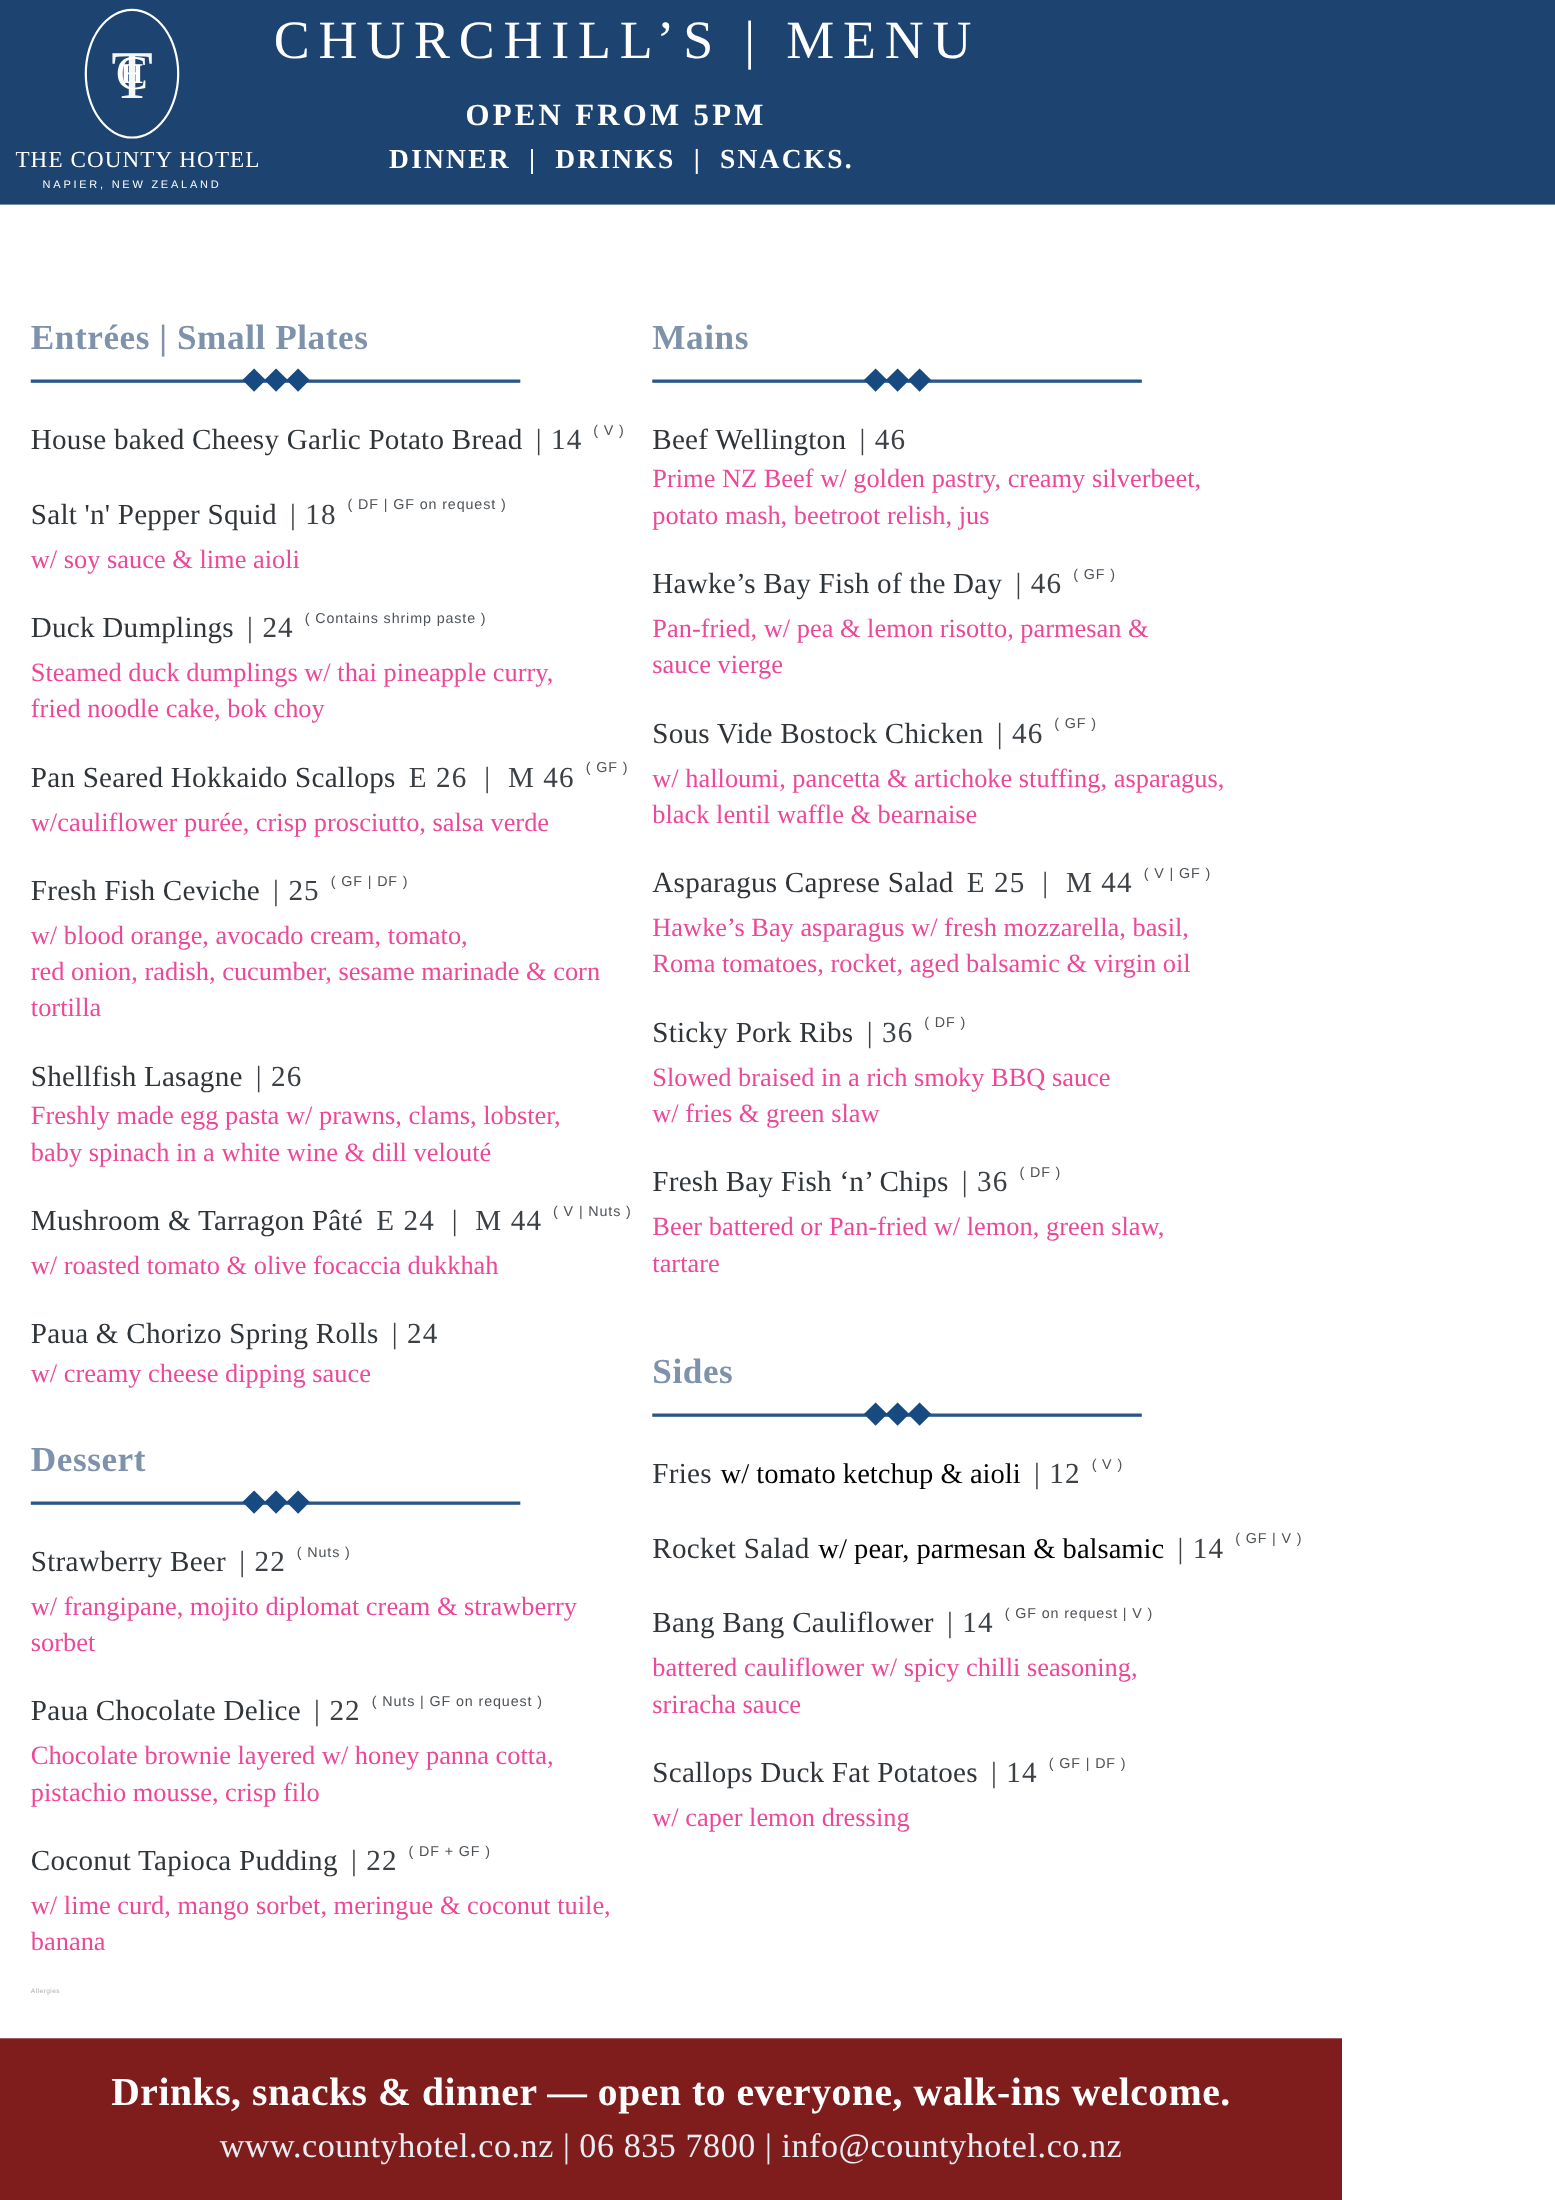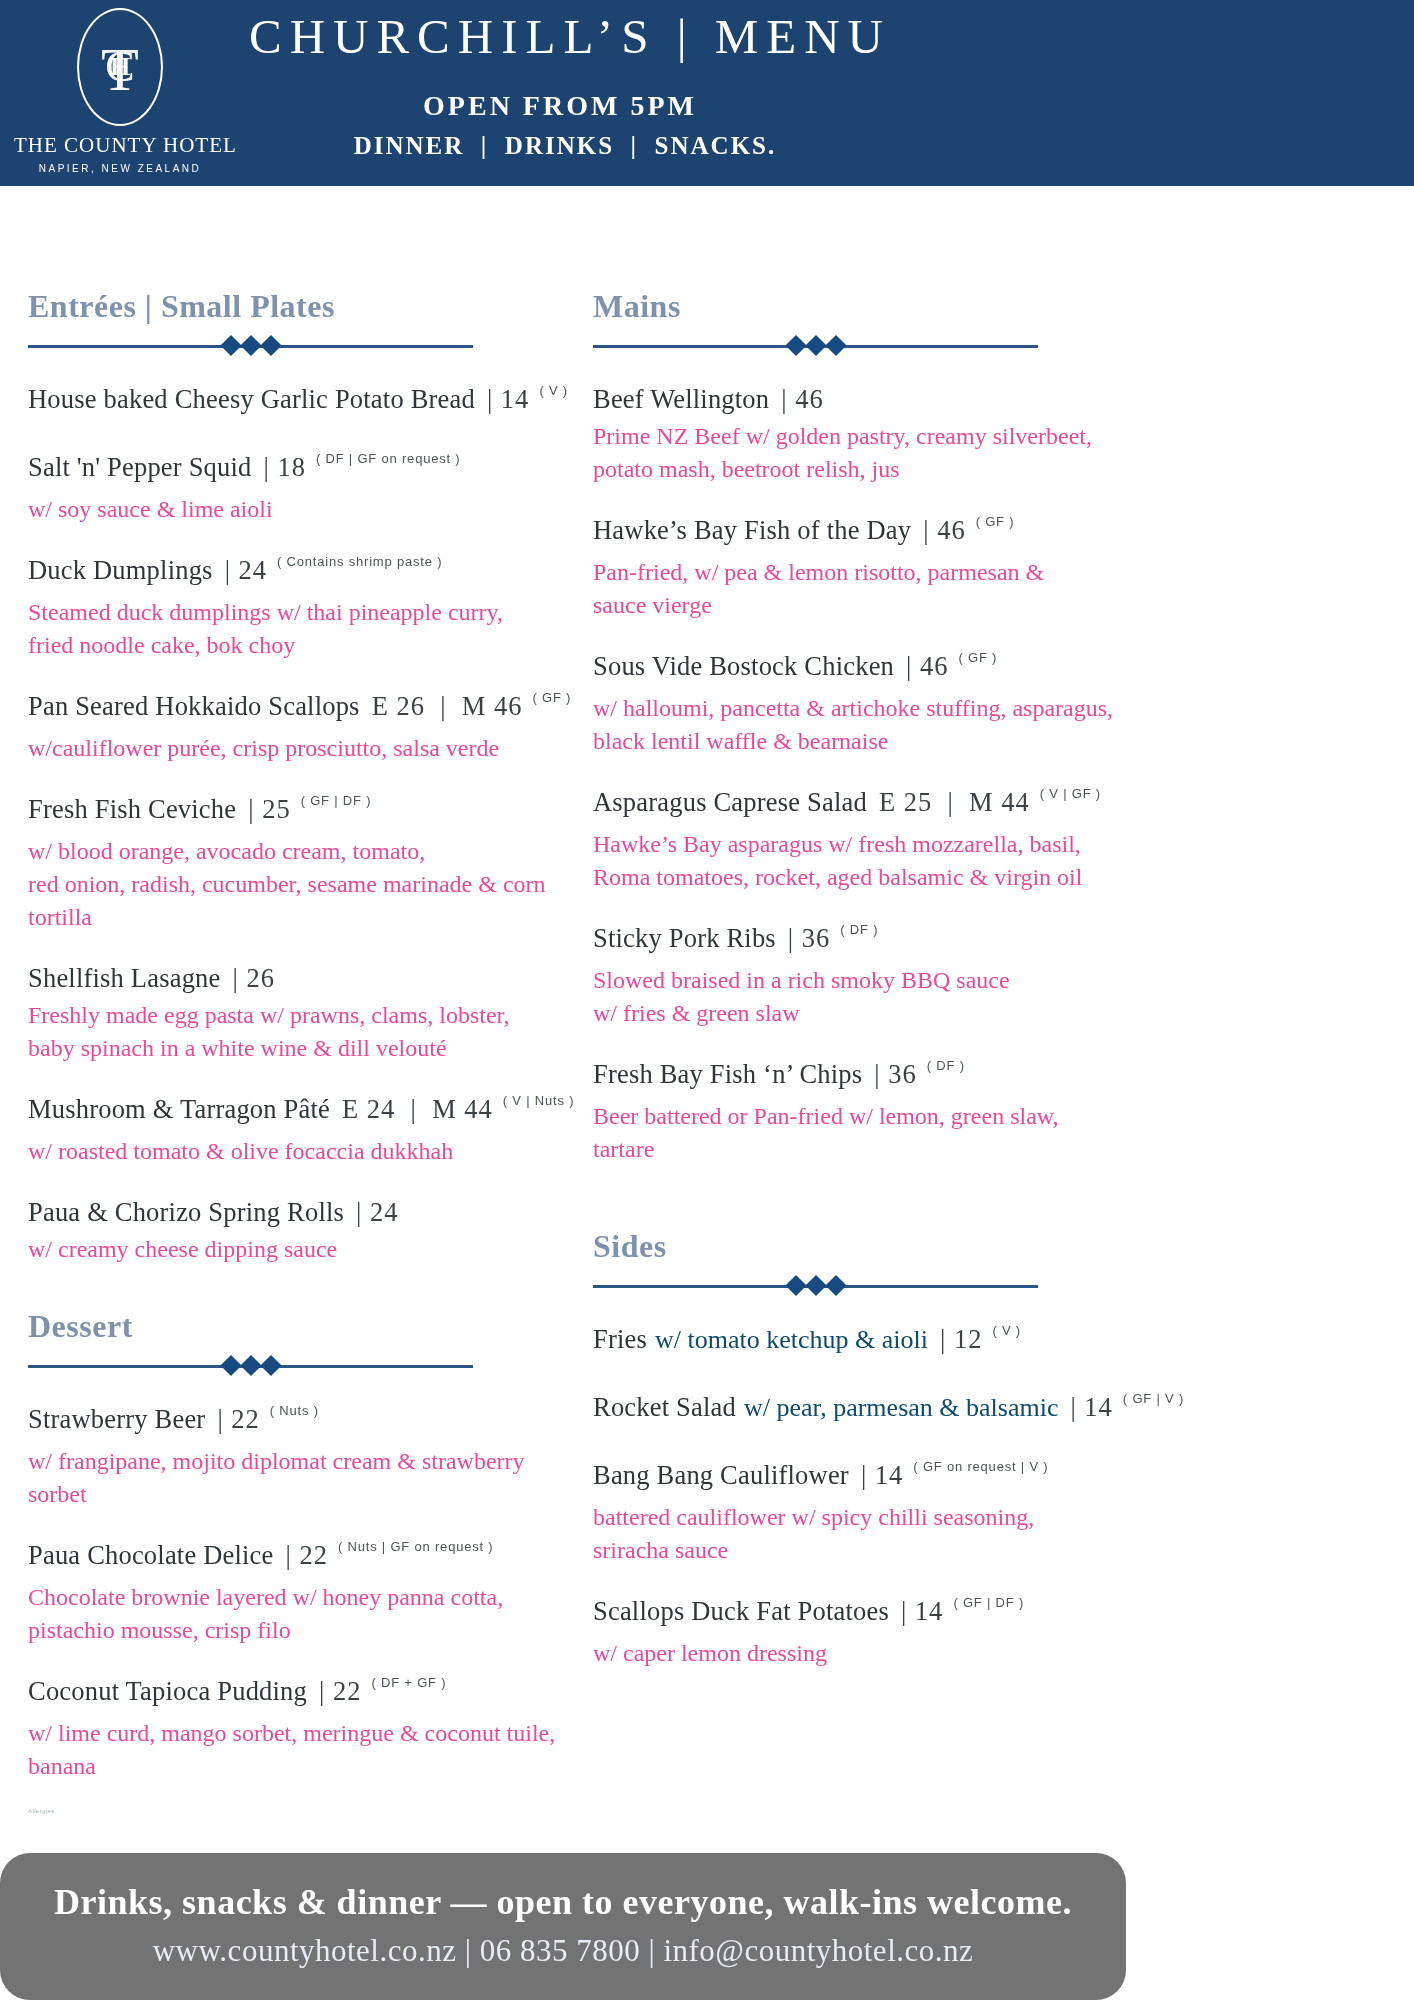--- a/index.html
+++ b/index.html
@@ -42,7 +42,7 @@
   .item { margin-bottom:25px; }
   .item-line { font-size:26.5px; line-height:38px; color:#30353a; white-space:nowrap; }
   .item-name { font-weight:normal; letter-spacing:.2px; }
-  .item-suffix { color:#0c4a6e; font-size:26px; margin-left:8px; }
+  .item-suffix { color:#000000; font-size:26px; margin-left:8px; }
   .item-suffix:empty { display:none; }
   .item-price { margin-left:12px; color:#3c4146; letter-spacing:1px; white-space:pre; }
   .item-note { font-family:"Liberation Sans", sans-serif; font-size:13px; color:#4e5358;

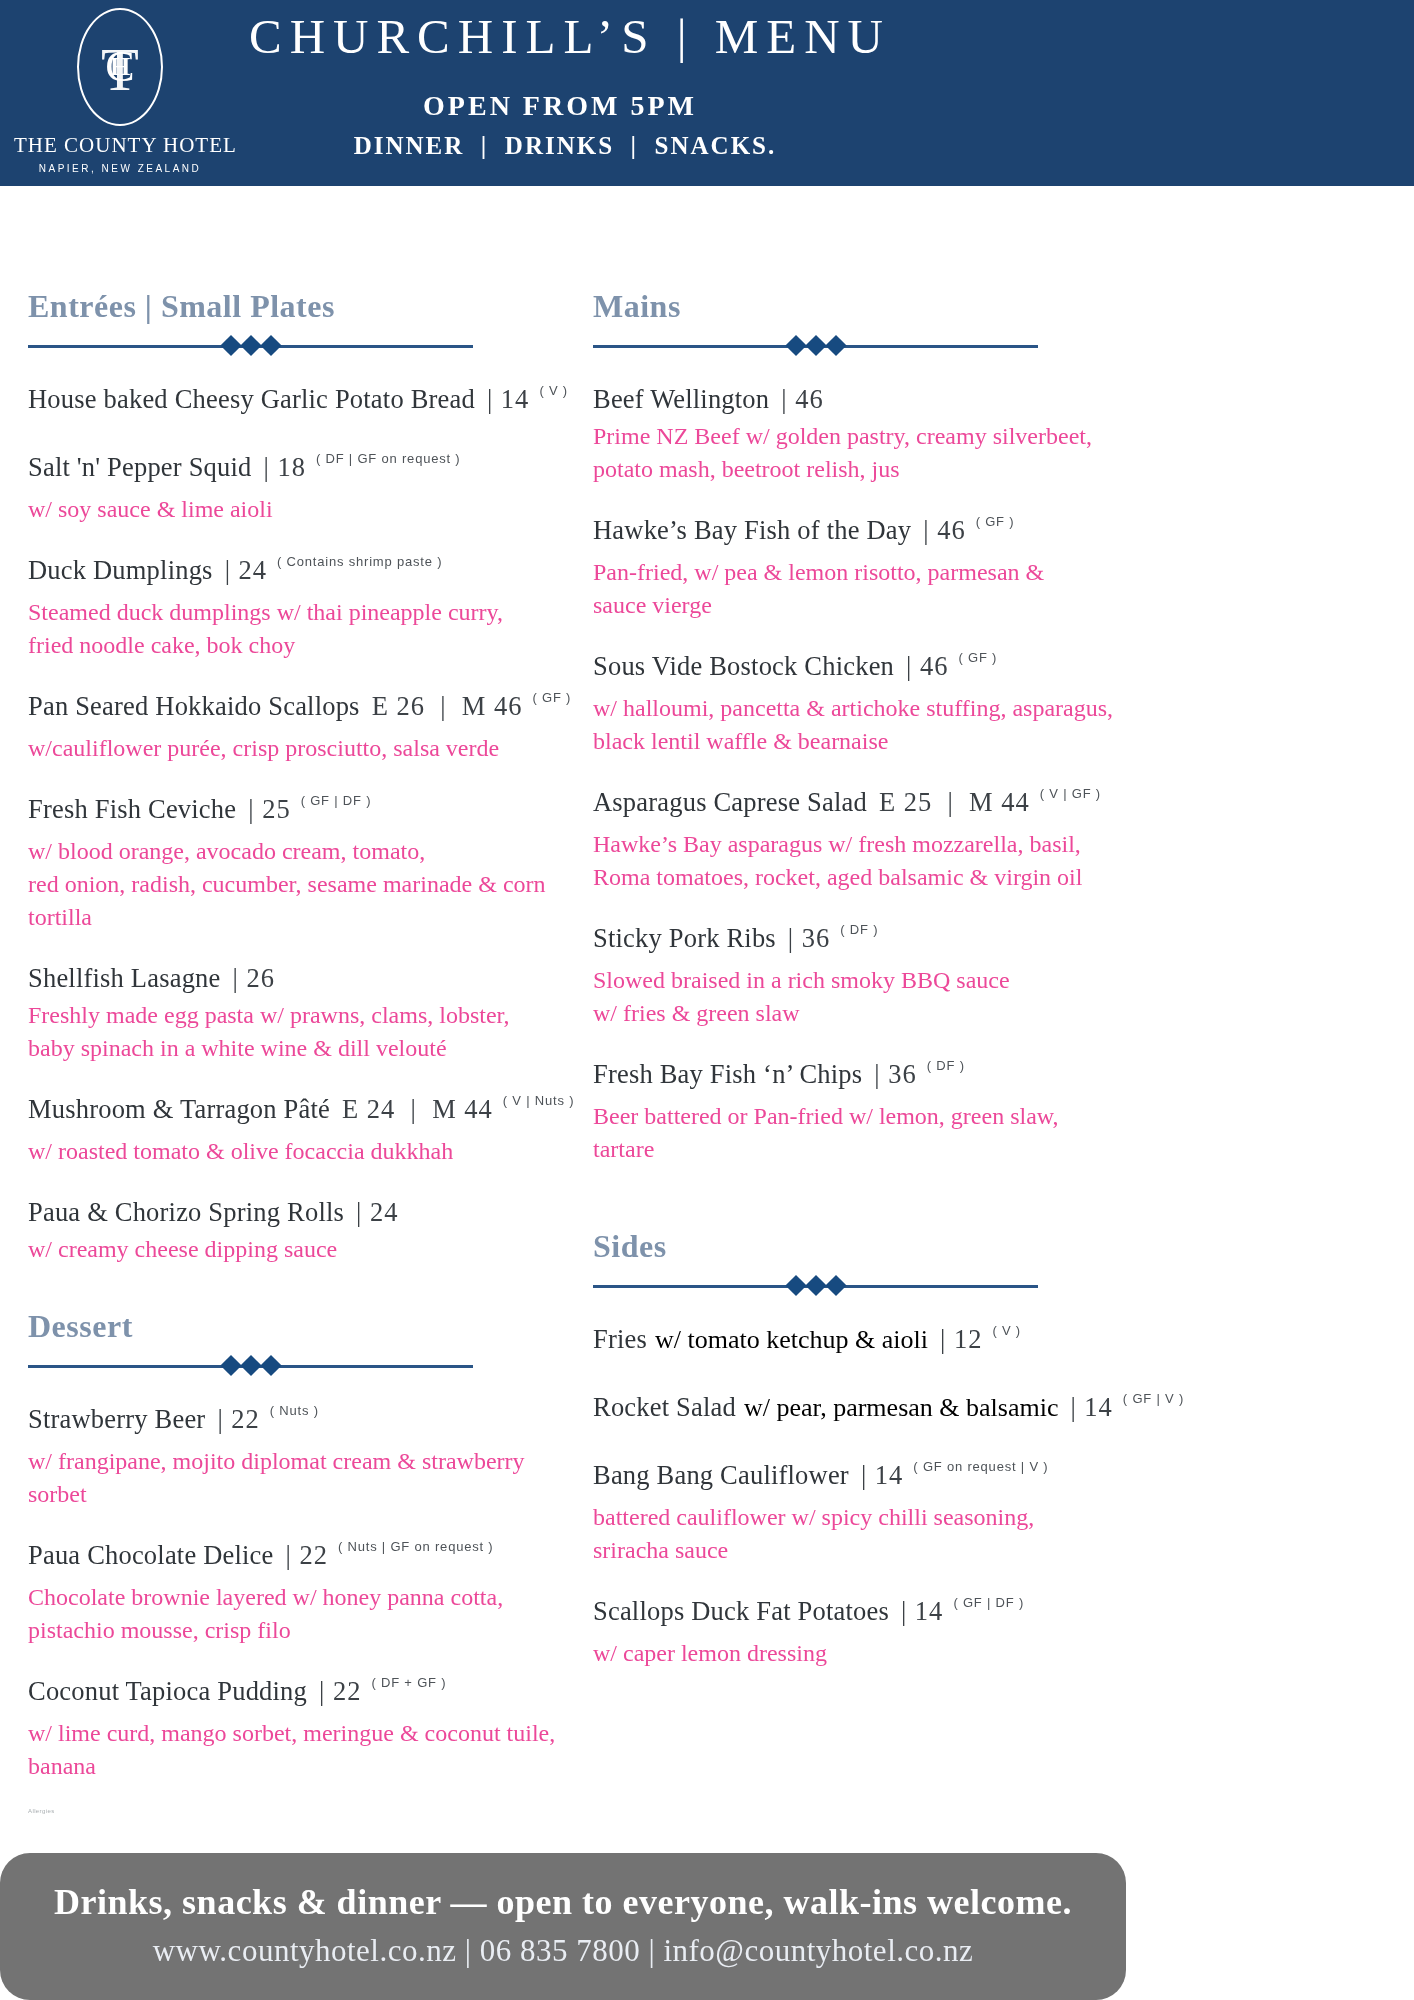--- a/index.html
+++ b/index.html
@@ -54,7 +54,7 @@
   .fine-print { margin-top:14px; font-family:"Liberation Sans", sans-serif; font-size:6px; color:#a9aeb1; letter-spacing:.4px; }
 
   
-  .footer { position:absolute; left:0; bottom:0; width:1126px; height:147px; background:#737373; color:#ffffff; text-align:center;border-radius:30px; }
+  .footer { position:absolute; left:0; bottom:0; width:1220px; height:147px; background:#7f1d1d; color:#ffffff; text-align:center; }
   .footer-line1 { margin-top:28px; font-size:36px; font-weight:bold; letter-spacing:.5px; }
   .footer-line2 { margin-top:10px; font-size:31px; color:#e9edf3; letter-spacing:.5px; }
 </style>

